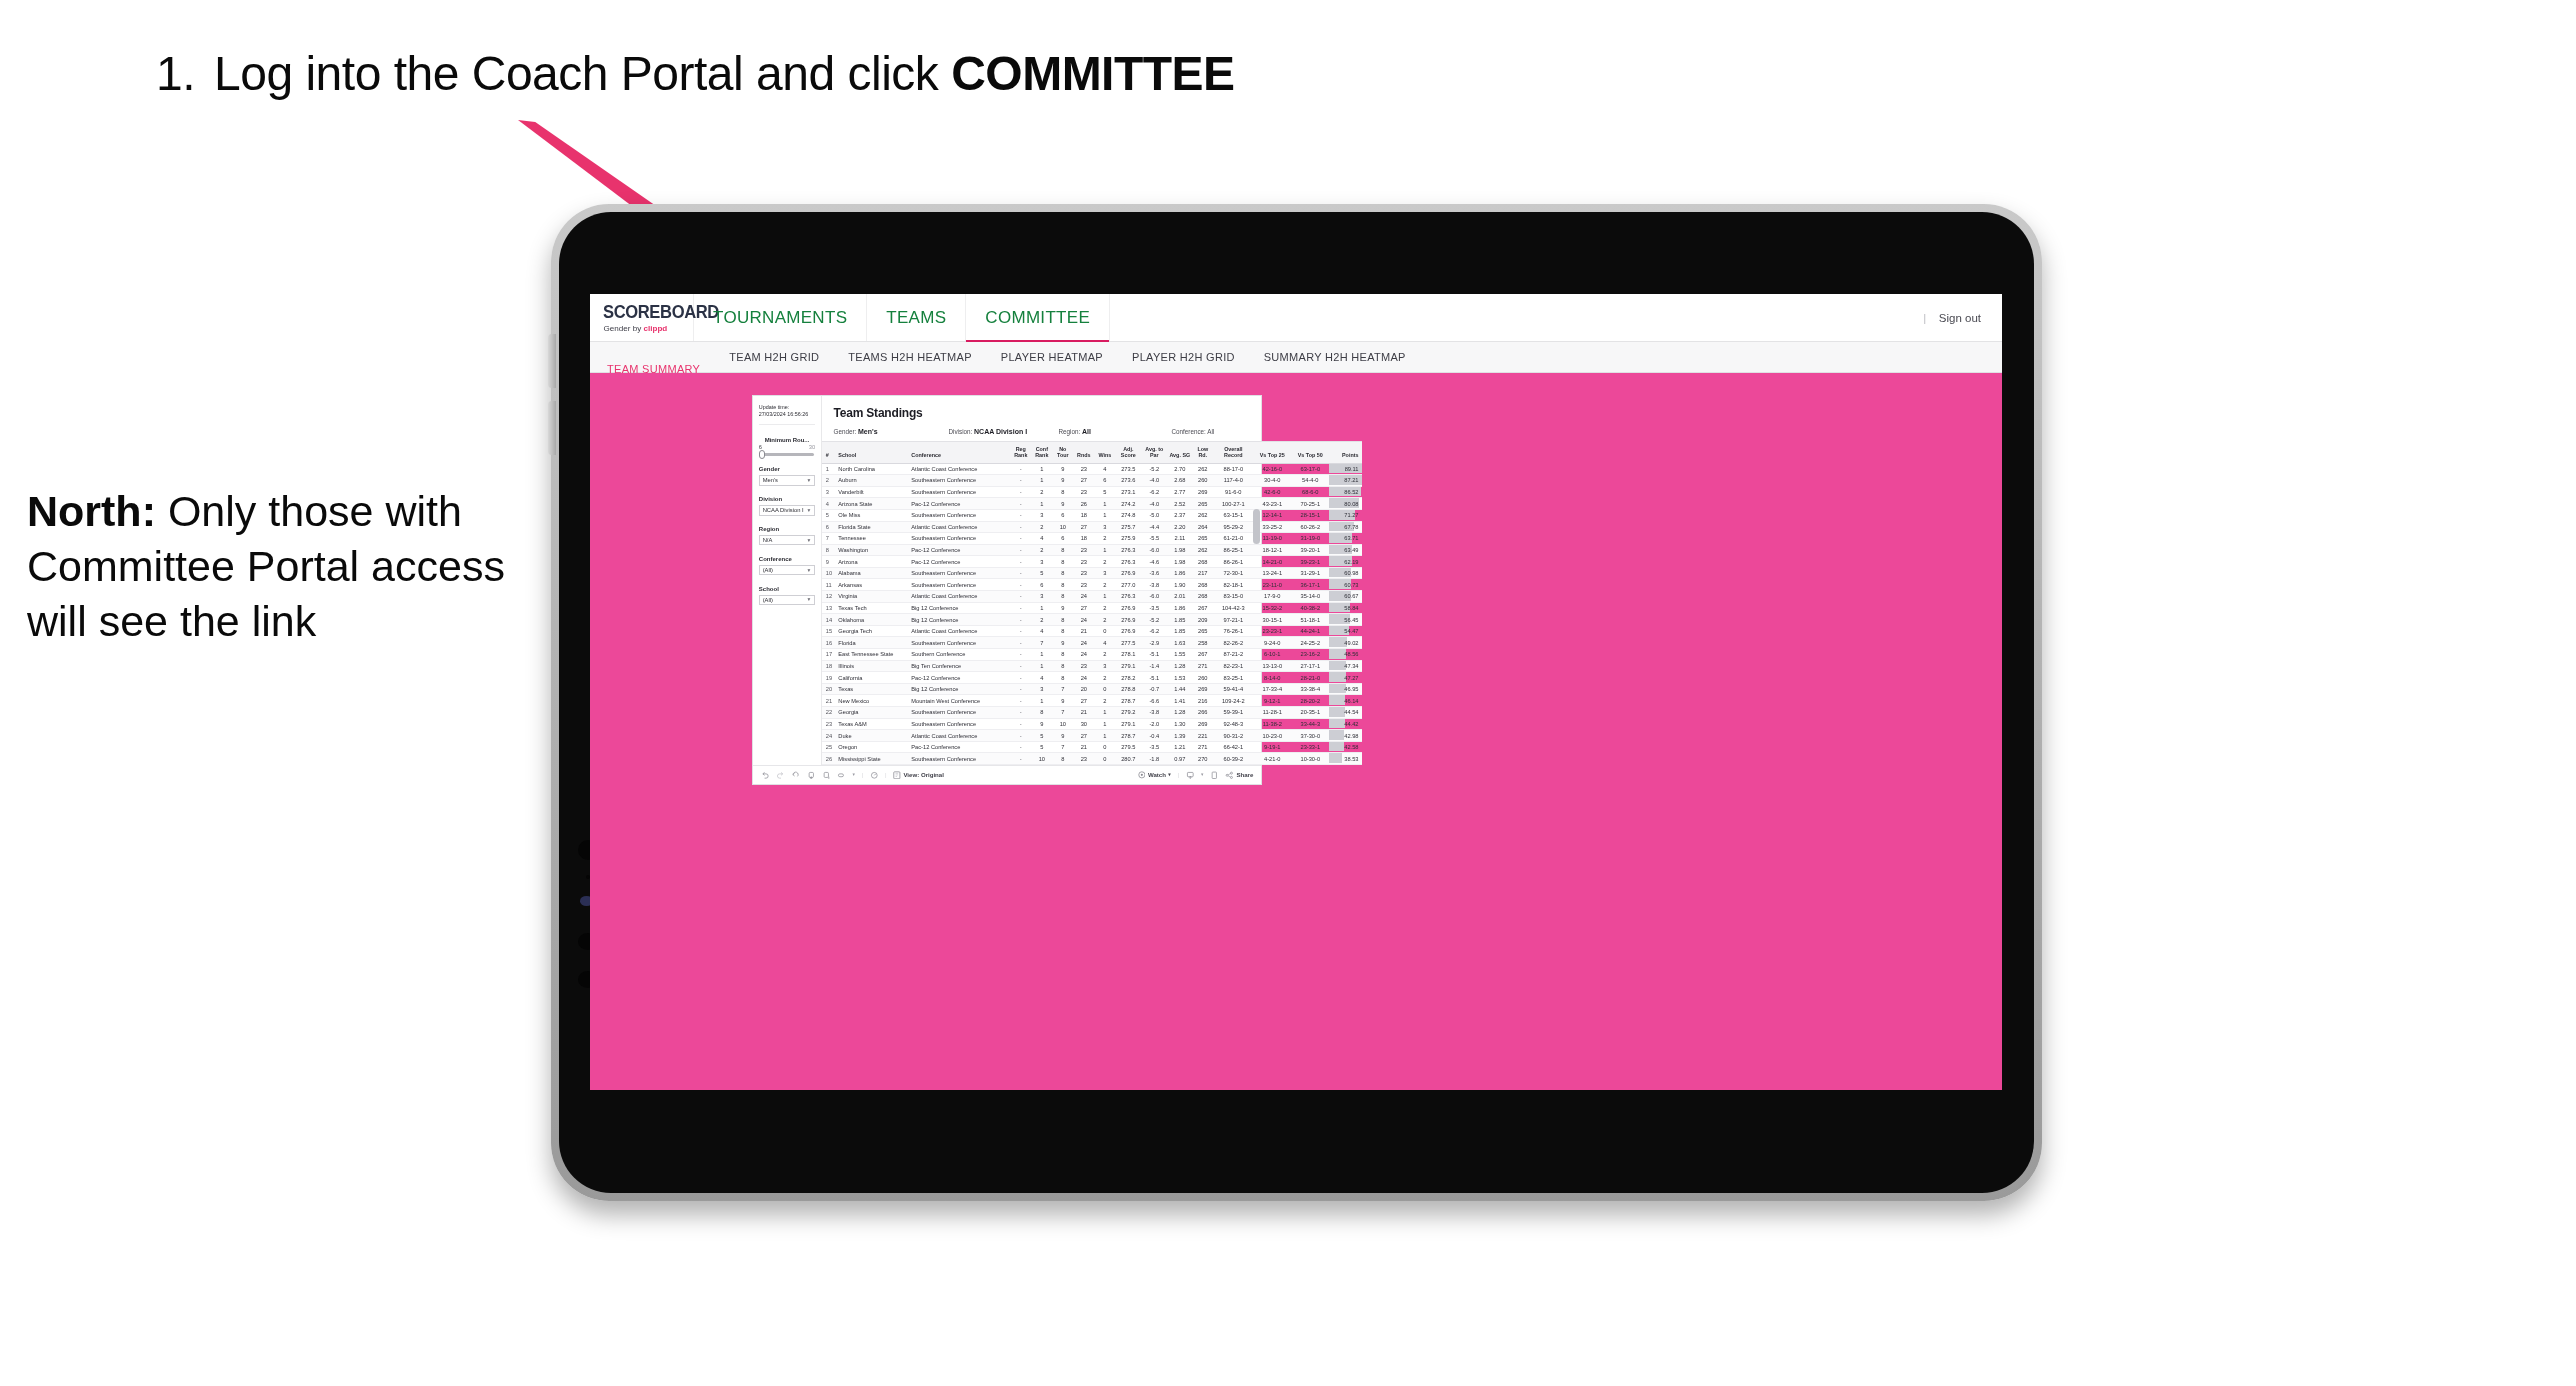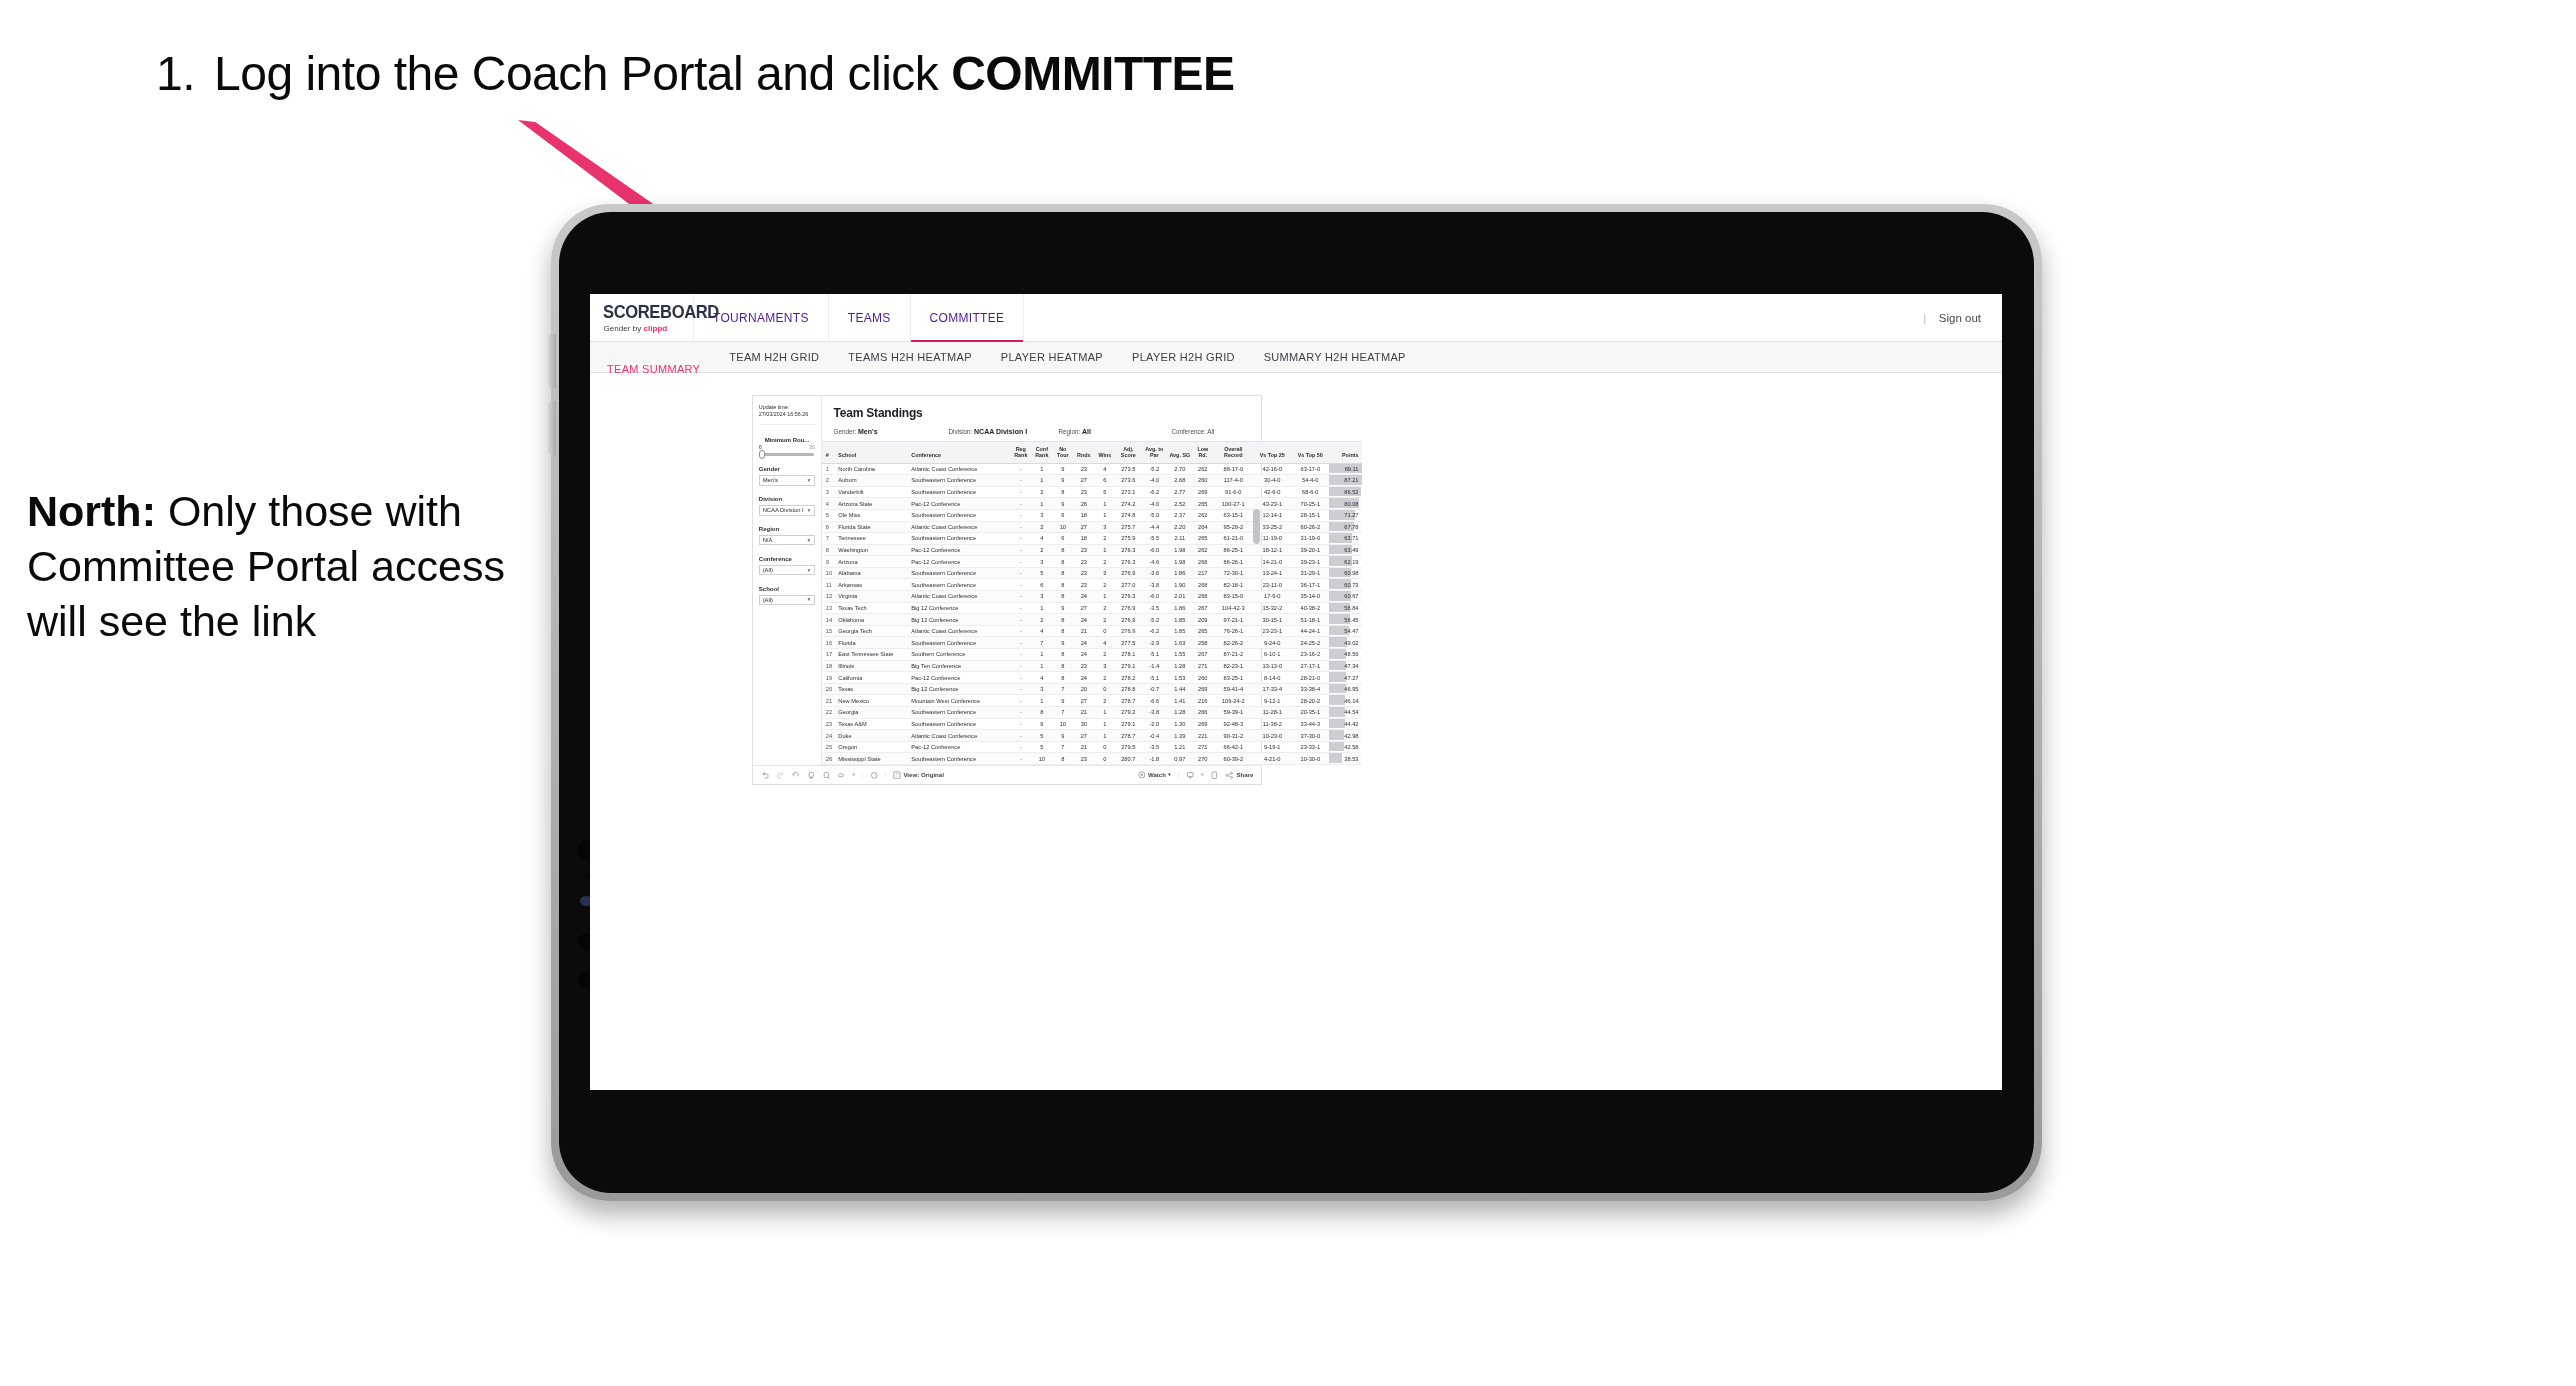--- a/index.html
+++ b/index.html
@@ -114,8 +114,8 @@
   .nav-main .nav-item {
     display: flex; align-items: center;
     padding: 0 19px;
-    font-size: 12px;
-    color: #4c1d95;
+    font-size: 17px;
+    color: #15803d;
     letter-spacing: 0.3px;
     border-right: 1px solid #eeeeef;
     position: relative;

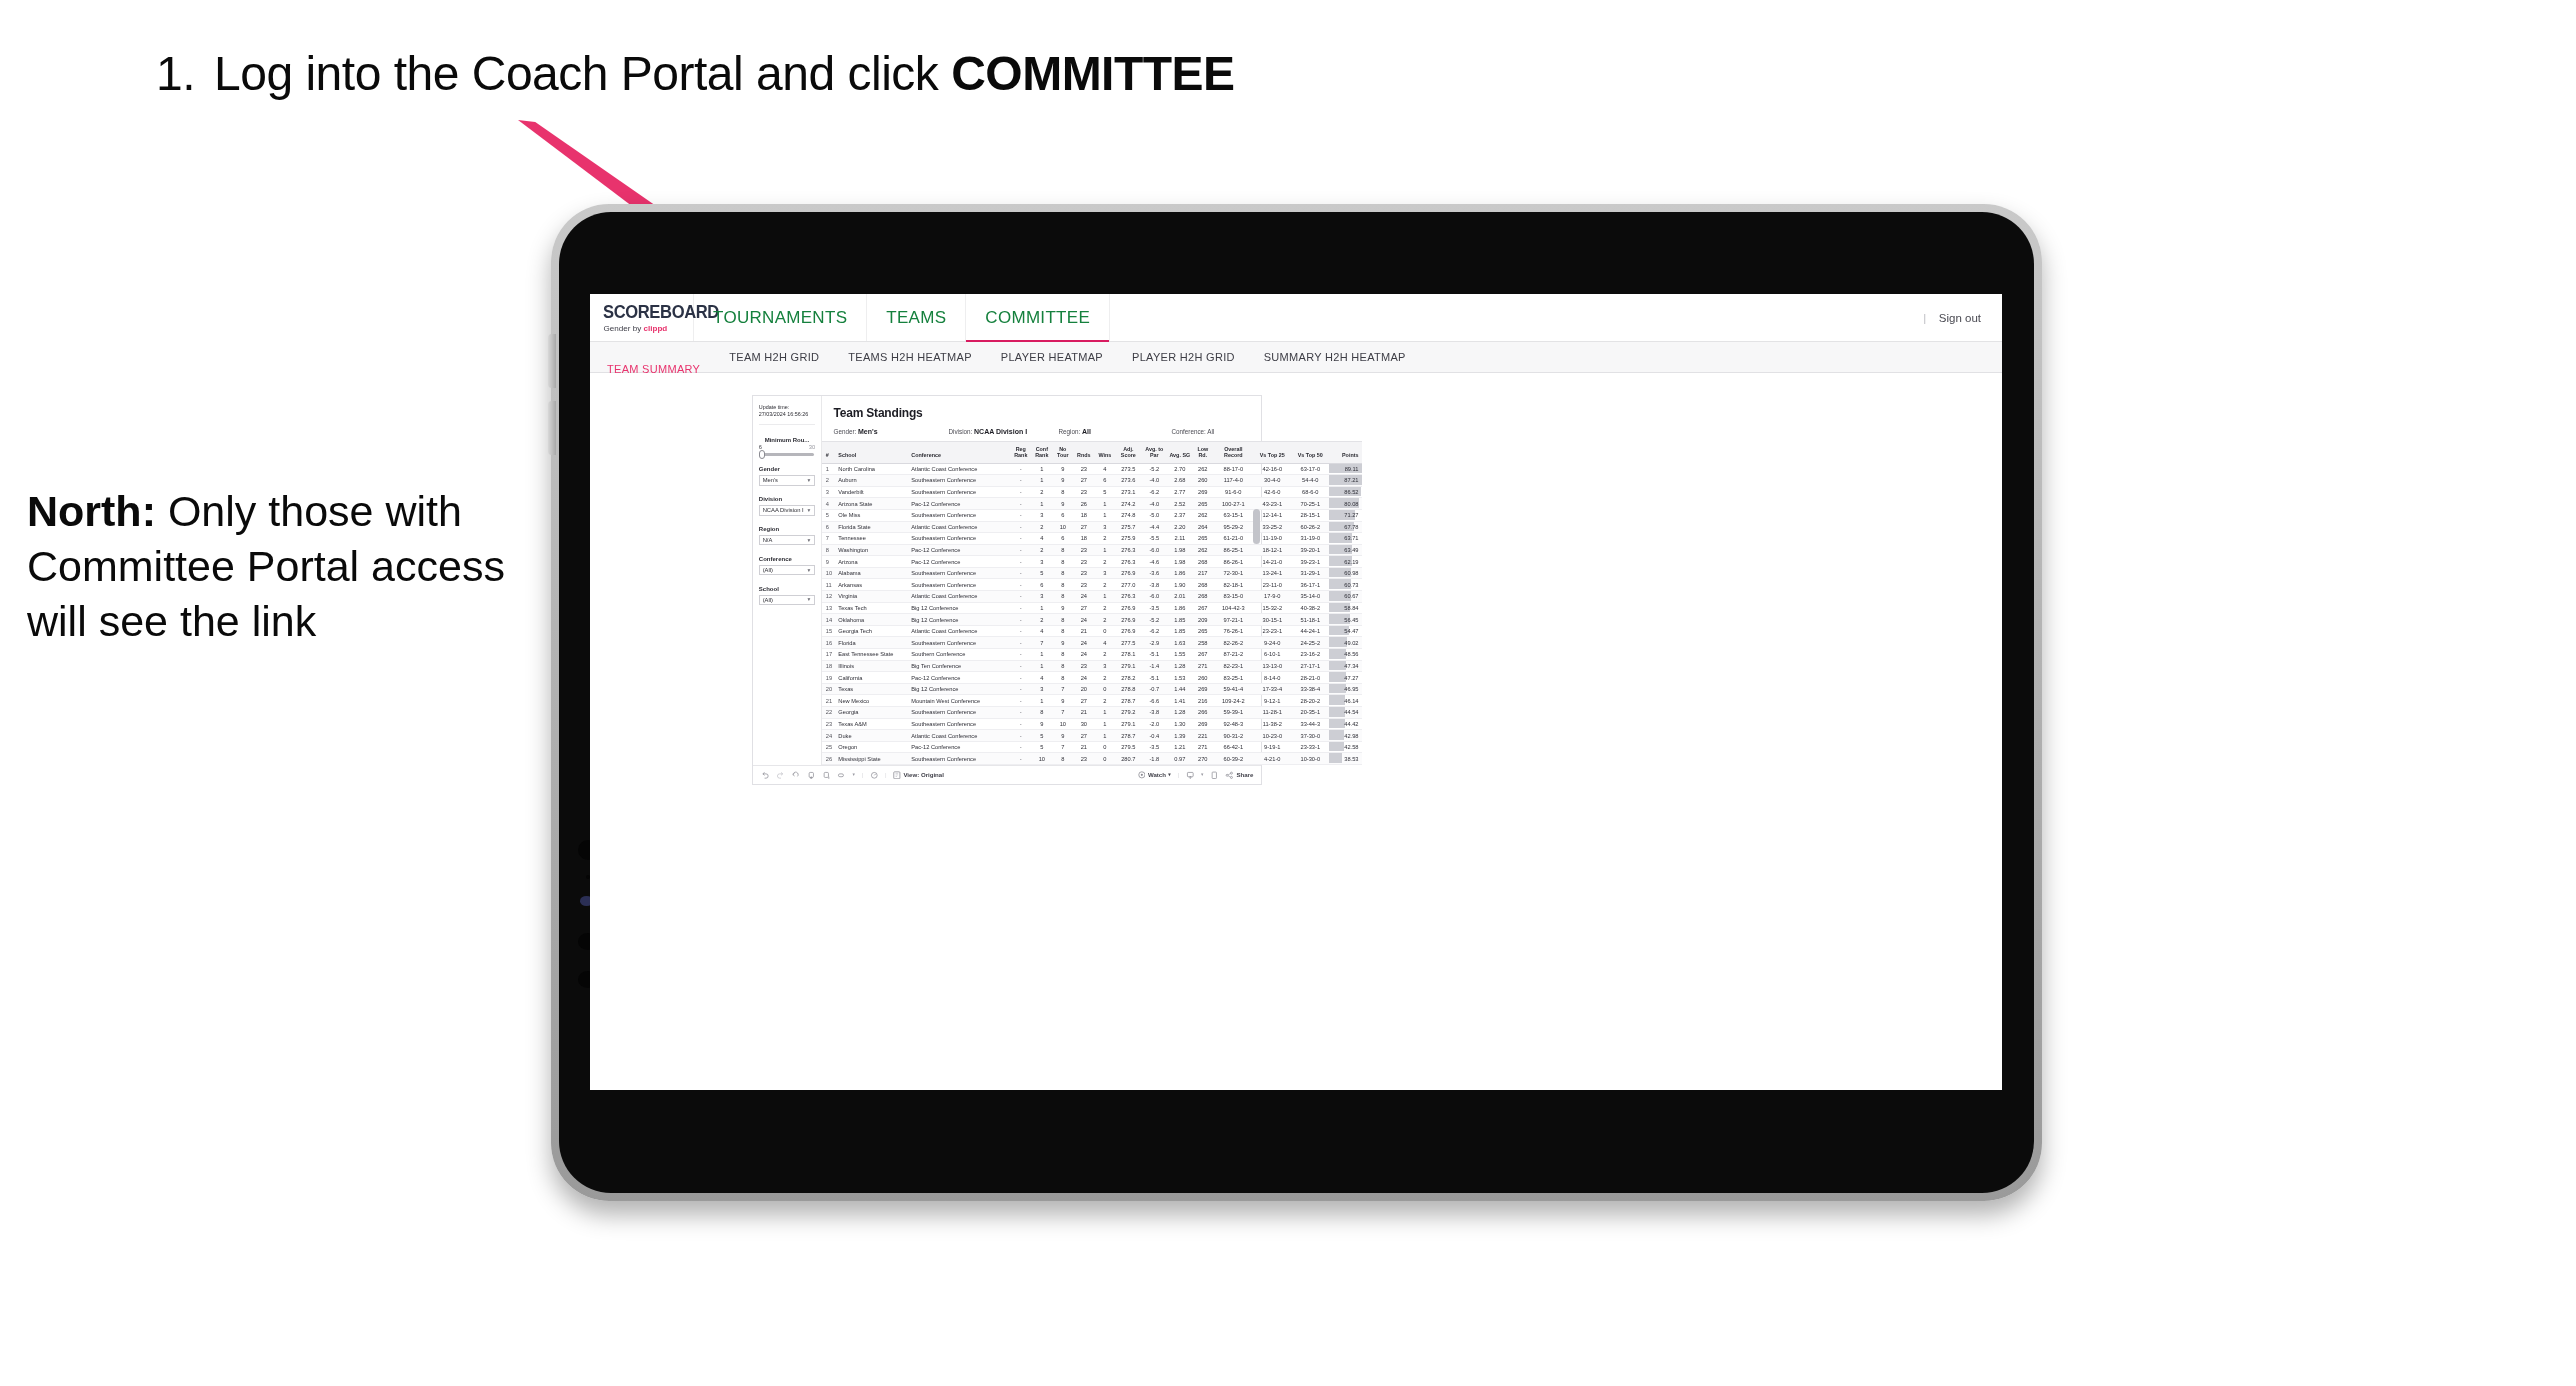--- a/index.html
+++ b/index.html
@@ -158,7 +158,7 @@
   .canvas {
     position: relative;
     height: calc(796px - 48px - 31px);
-    background: #ffffff;
+    background: #ec4899;
     padding: 23px 0 0 0;
   }
   .viz-card {

